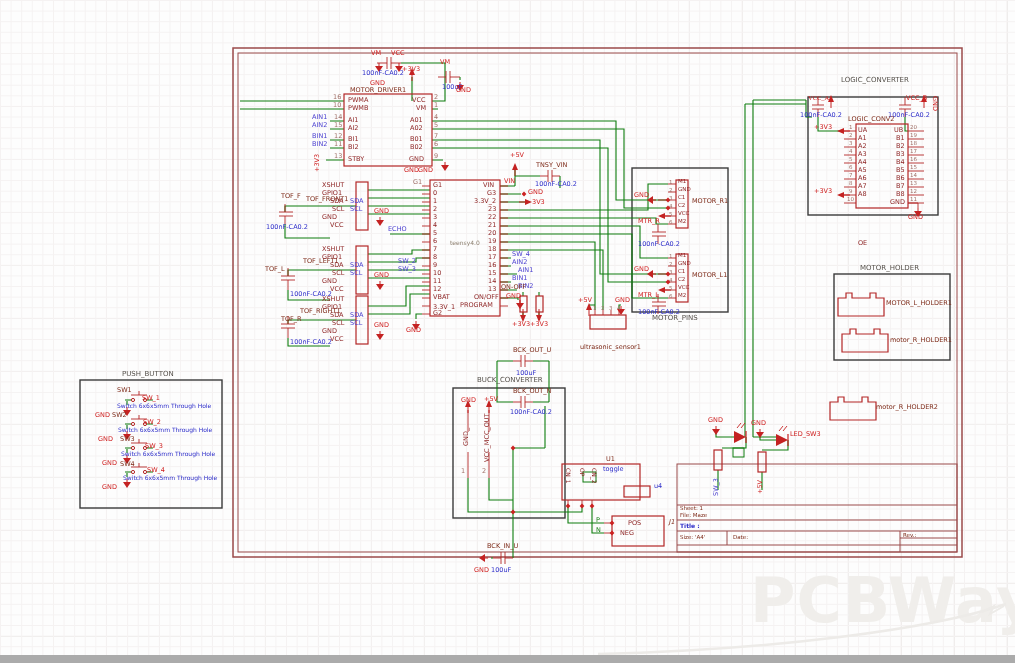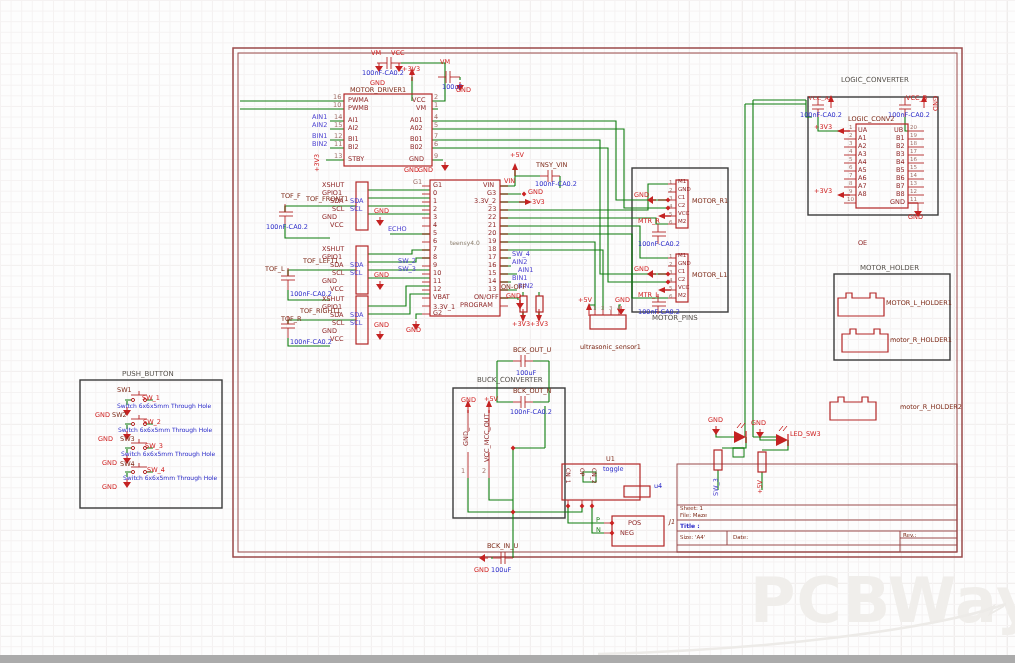--- a/index.html
+++ b/index.html
@@ -436,7 +436,7 @@
       <span class="lbl sec" style="left: 860px; top: 265px;">MOTOR_HOLDER</span>
       <span class="lbl part" style="left: 886px; top: 300px;">MOTOR_L_HOLDER1</span>
       <span class="lbl part" style="left: 890px; top: 337px;">motor_R_HOLDER1</span>
-      <span class="lbl part" style="left: 876px; top: 404px; margin-left: 24px;">motor_R_HOLDER2</span>
+      <span class="lbl part" style="left: 876px; top: 404px;">motor_R_HOLDER2</span>
       <span class="lbl sec" style="left: 122px; top: 371px;">PUSH_BUTTON</span>
       <span class="lbl part" style="left: 117px; top: 387px;">SW1</span>
       <span class="lbl net" style="left: 142px; top: 395px;">SW_1</span>

